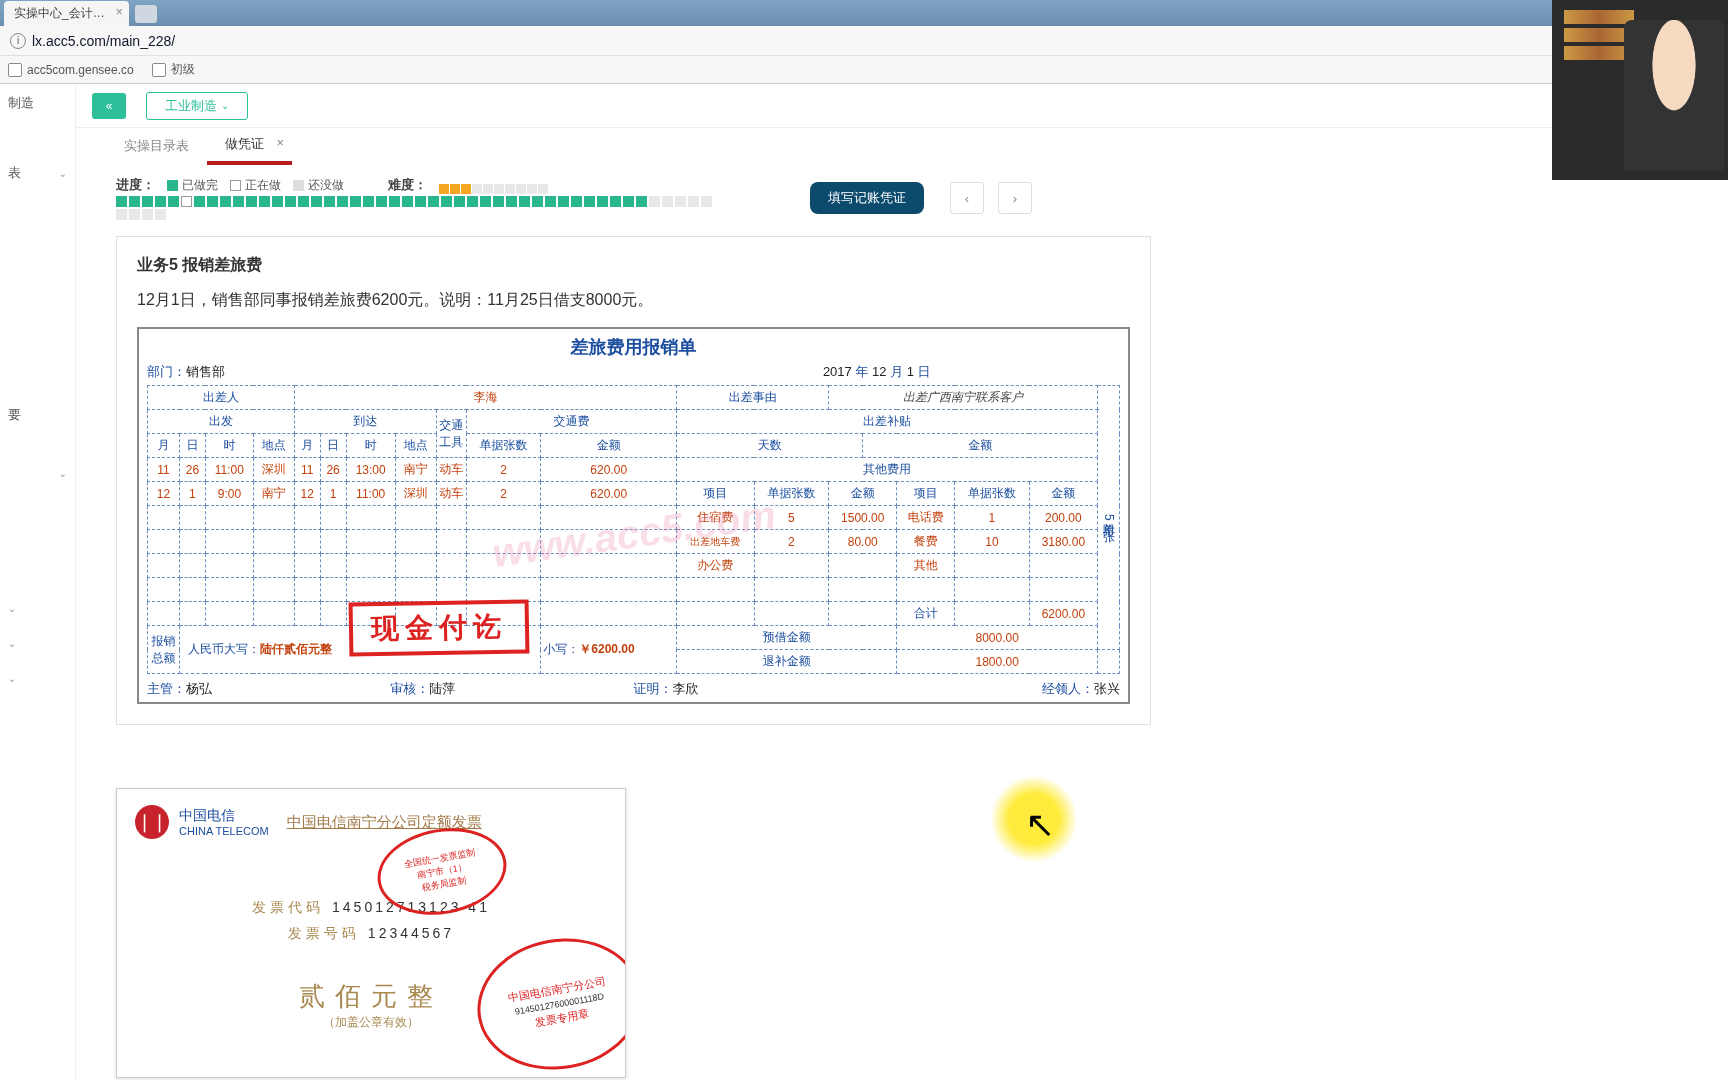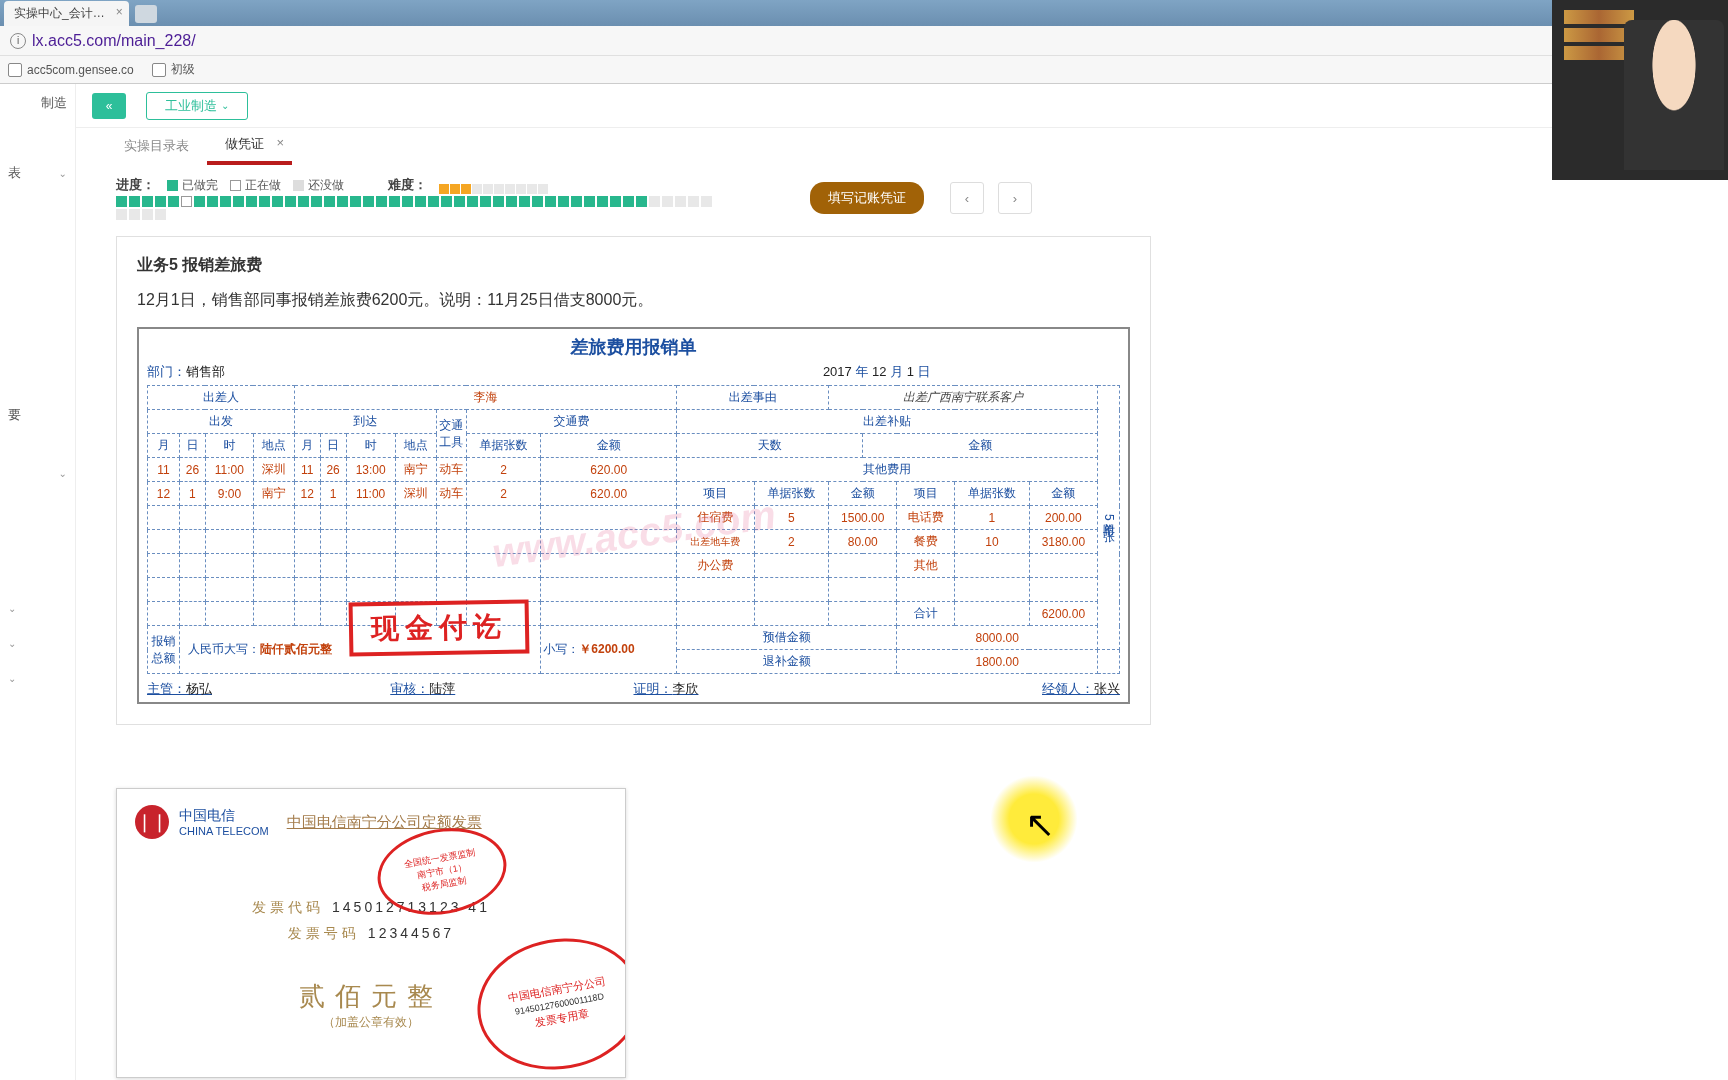--- a/index.html
+++ b/index.html
@@ -12,7 +12,7 @@
   .tab-new { width: 22px; height: 18px; background: #cfd8e0; border-radius: 3px; margin-left: 4px; margin-bottom: 3px; }
   .addr-bar { height: 30px; background: #f7f7f7; border-bottom: 1px solid #e0e0e0; display: flex; align-items: center; padding: 0 10px; gap: 6px; }
   .addr-bar .info-icon { width: 16px; height: 16px; border: 1px solid #888; border-radius: 50%; font-size: 10px; display:flex; align-items:center; justify-content:center; color:#555;}
-  .addr-bar .url { color: #4c1d95; font-size: 16px; }
+  .addr-bar .url { color: #0f172a; font-size: 14px; }
   .bookmarks { height: 28px; background: #f7f7f7; border-bottom: 1px solid #ccc; display: flex; align-items: center; padding: 0 8px; gap: 18px; }
   .bookmark { display: flex; align-items: center; gap: 5px; color: #555; font-size: 12px; }
   .bm-icon { width: 14px; height: 14px; border: 1px solid #888; border-radius: 2px; display:flex; background:#fff;}

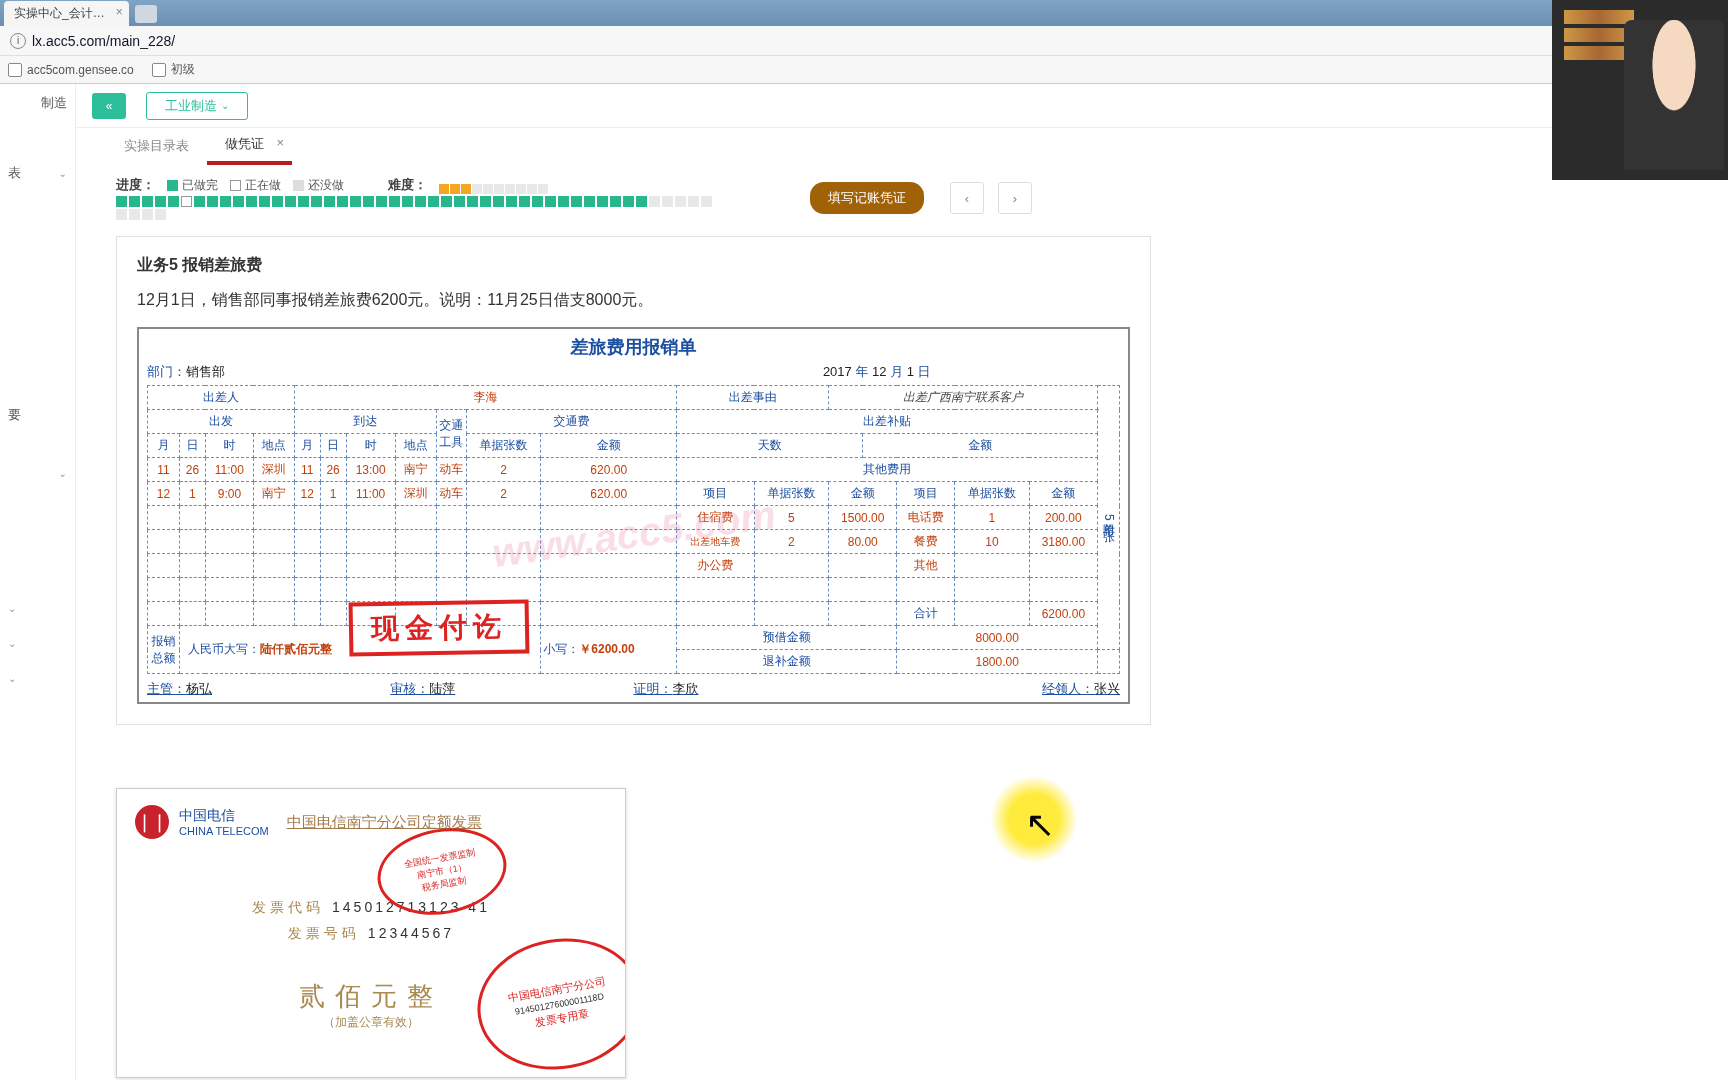--- a/index.html
+++ b/index.html
@@ -20,7 +20,7 @@
   
   .left-sidebar { position: absolute; left: 0; top: 84px; width: 76px; height: calc(100% - 84px); background: #fff; border-right: 1px solid #eee; }
   .sidebar-item { padding: 12px 8px; color: #5a5a5a; font-size: 13px; display:flex; justify-content:space-between; align-items:center;}
-  .sidebar-item.header { font-weight: normal; padding-top: 10px; justify-content: flex-end;}
+  .sidebar-item.header { font-weight: normal; padding-top: 10px;}
   .chevron { font-size: 10px; color: #999; }
   
   

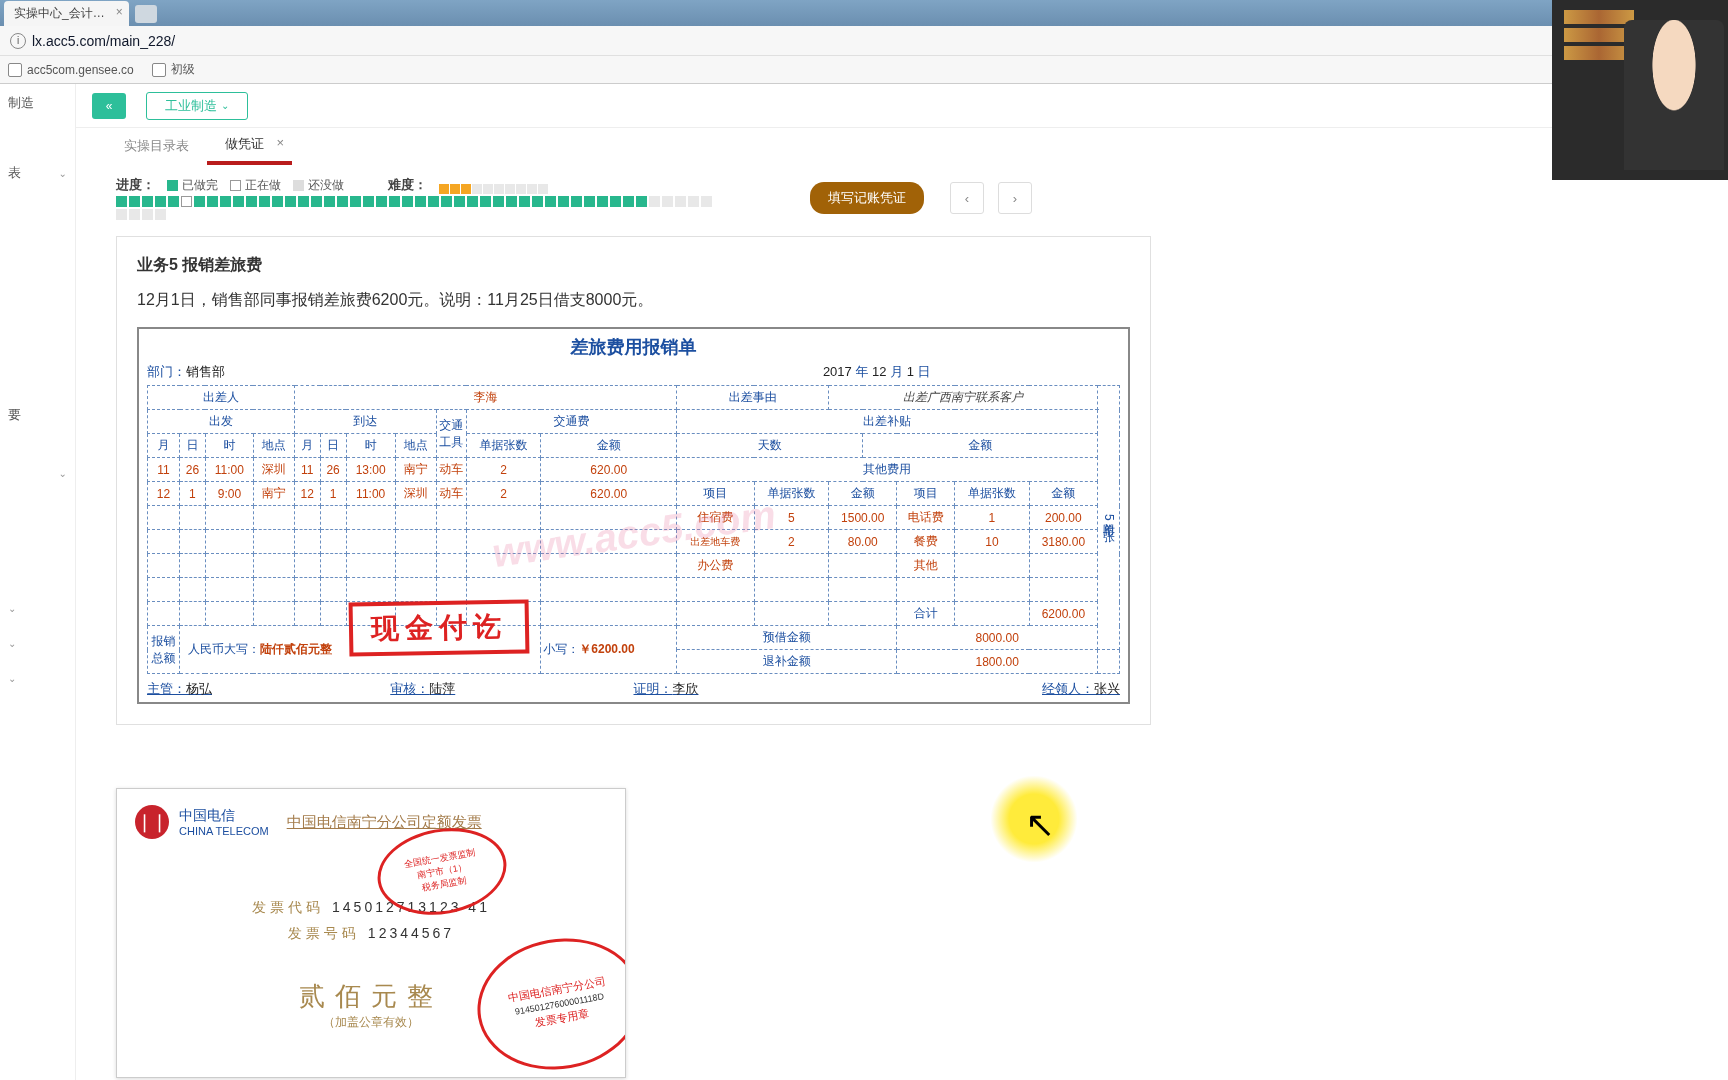--- a/index.html
+++ b/index.html
@@ -53,7 +53,7 @@
   .psq.off { background:#e8e8e8;}
   .psq.cur { background:#fff; border:1px solid #999;}
   
-  .action-btn { position:absolute; left:810px; top:182px; background:#a16207; color:#fff; padding:7px 18px; border-radius:14px; font-size:13px; border:none;}
+  .action-btn { position:absolute; left:810px; top:182px; background:#0c4a6e; color:#fff; padding:7px 18px; border-radius:8px; font-size:13px; border:none;}
   .nav-btn { width:34px; height:32px; border:1px solid #ddd; background:#fff; color:#888; border-radius:3px; position:absolute; top:182px; display:flex; align-items:center; justify-content:center;}
   .nav-prev { left: 950px;}
   .nav-next { left: 998px;}

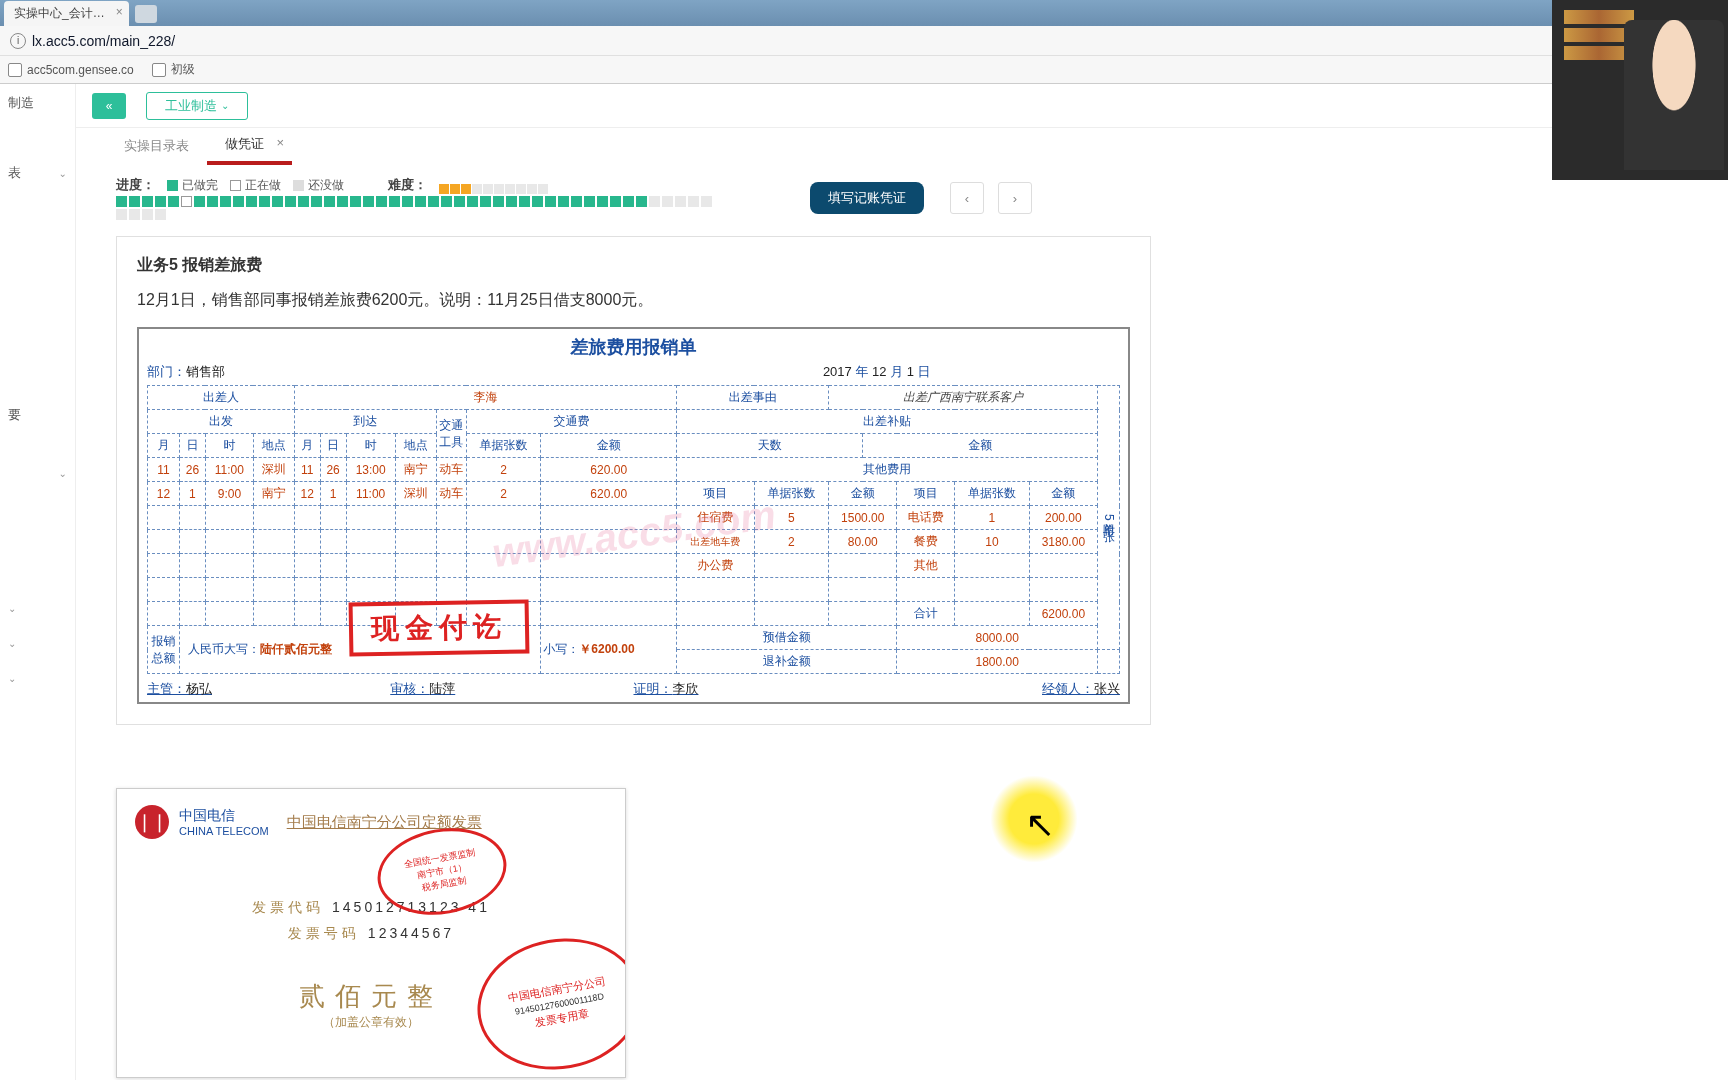--- a/index.html
+++ b/index.html
@@ -80,7 +80,7 @@
   .watermark { position:absolute; left:50%; top:55%; transform:translate(-50%,-50%) rotate(-8deg); color:rgba(230,120,160,0.25); font-size:40px; font-weight:bold; pointer-events:none; font-style:italic;}
   
   .sig-row { display:flex; font-size:13px; margin-top:6px; color:#1c4fa0;}
-  .sig-row > div { flex:1;text-decoration:underline;}
+  .sig-row > div { flex:1;}
   
   
   .invoice { position:absolute; left:116px; top:788px; width:510px; height:290px; border:1px solid #ccc; box-shadow:0 1px 4px rgba(0,0,0,0.15); padding:16px 18px; background:#fff; overflow:hidden;}

